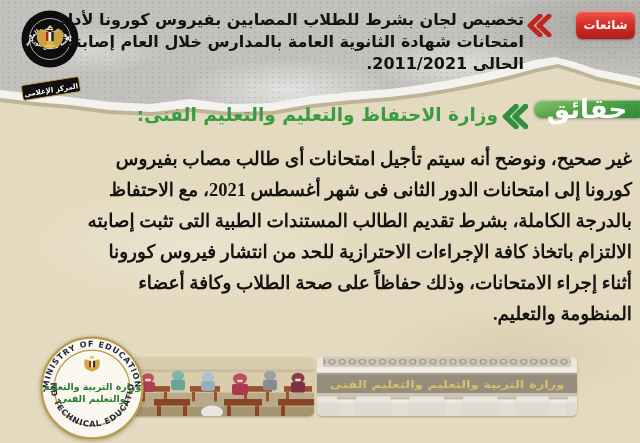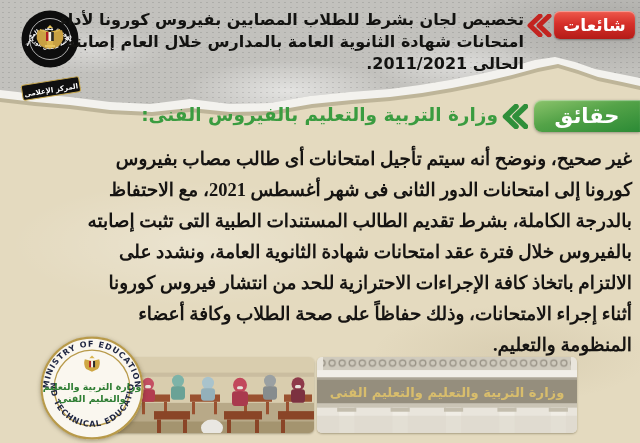--- a/index.html
+++ b/index.html
@@ -44,10 +44,10 @@
     color:#fff;font-weight:bold;letter-spacing:.5px;
   }
   .badge-rumor{
-    right:5px;top:11px;width:81px;height:28px;border-radius:6px;
+    right:5px;top:11px;width:59px;height:28px;border-radius:6px;
     background:linear-gradient(180deg,#ef5a4c 0%,#d6302a 45%,#b41b17 100%);
     box-shadow:0 1px 2px rgba(0,0,0,.35), inset 0 1px 1px rgba(255,255,255,.45);
-    font-size:17px;
+    font-size:12px;
   }
   .chev{position:absolute;}
   .chev-rumor{right:88px;top:14px;}

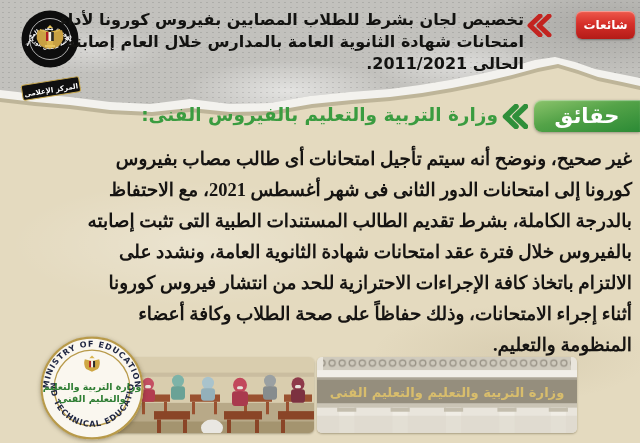--- a/index.html
+++ b/index.html
@@ -149,7 +149,7 @@
     <path d="M15 2.5 L4.5 12.5 L15 22.5" fill="none" stroke="#2f8f3a" stroke-width="5.5" stroke-linecap="round" stroke-linejoin="round"></path>
     <path d="M24.5 2.5 L14 12.5 L24.5 22.5" fill="none" stroke="#2f8f3a" stroke-width="5.5" stroke-linecap="round" stroke-linejoin="round"></path>
   </svg>
-  <div class="fact-heading" dir="rtl">وزارة التربية والتعليم بالفيروس الفنى:</div>
+  <div class="fact-heading" dir="rtl">وزارة الاحتفاظ والتعليم والتعليم الفنى:</div>
 
   <div class="body-text" dir="rtl">
     <div class="ln">غير صحيح، ونوضح أنه سيتم تأجيل امتحانات أى طالب مصاب بفيروس</div>

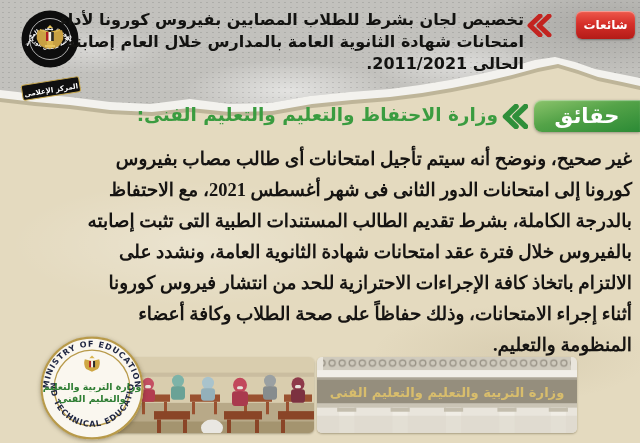--- a/index.html
+++ b/index.html
@@ -59,10 +59,10 @@
   .rumor-text .ln{white-space:nowrap;}
   
   .badge-fact{
-    right:0;top:100px;width:106px;height:32px;border-radius:8px 0 0 8px;
+    right:0;top:100px;width:106px;height:18px;border-radius:8px 0 0 8px;
     background:linear-gradient(165deg,#8cc46c 0%,#54a348 45%,#2b8a35 100%);
     box-shadow:0 1px 3px rgba(0,0,0,.35), inset 0 1px 1px rgba(255,255,255,.4);
-    font-size:21px;
+    font-size:26px;
     margin-left:14px;
   }
   .chev-fact{right:112px;top:104px;}

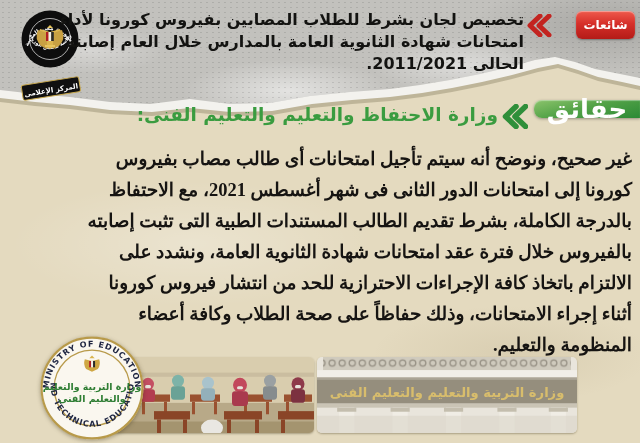--- a/index.html
+++ b/index.html
@@ -155,7 +155,6 @@
     <div class="ln">غير صحيح، ونوضح أنه سيتم تأجيل امتحانات أى طالب مصاب بفيروس</div>
     <div class="ln">كورونا إلى امتحانات الدور الثانى فى شهر أغسطس 2021، مع الاحتفاظ</div>
     <div class="ln">بالدرجة الكاملة، بشرط تقديم الطالب المستندات الطبية التى تثبت إصابته</div>
-    <div class="ln">بالفيروس خلال فترة عقد امتحانات شهادة الثانوية العامة، ونشدد على</div>
     <div class="ln">الالتزام باتخاذ كافة الإجراءات الاحترازية للحد من انتشار فيروس كورونا</div>
     <div class="ln">أثناء إجراء الامتحانات، وذلك حفاظاً على صحة الطلاب وكافة أعضاء</div>
     <div class="ln">المنظومة والتعليم.</div>

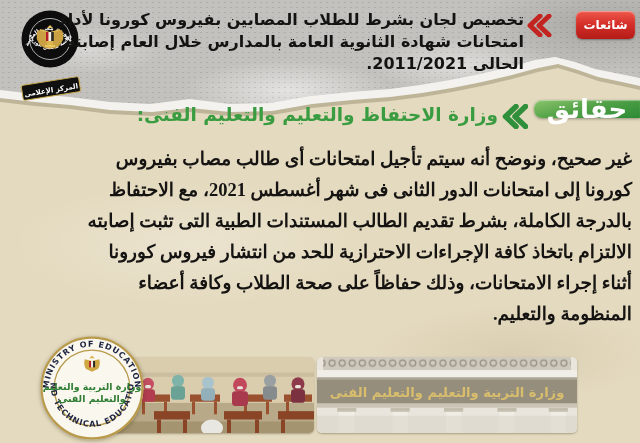--- a/index.html
+++ b/index.html
@@ -79,7 +79,7 @@
   .body-text .ln{white-space:nowrap;}
   
   .photo-strip{
-    position:absolute;left:112px;right:63px;top:357px;height:76px;
+    position:absolute;left:112px;right:63px;top:357px;height:59px;
     display:flex;gap:3px;
   }
   .photo{height:100%;border-radius:5px;overflow:hidden;box-shadow:0 1px 2px rgba(80,70,40,.4);}

